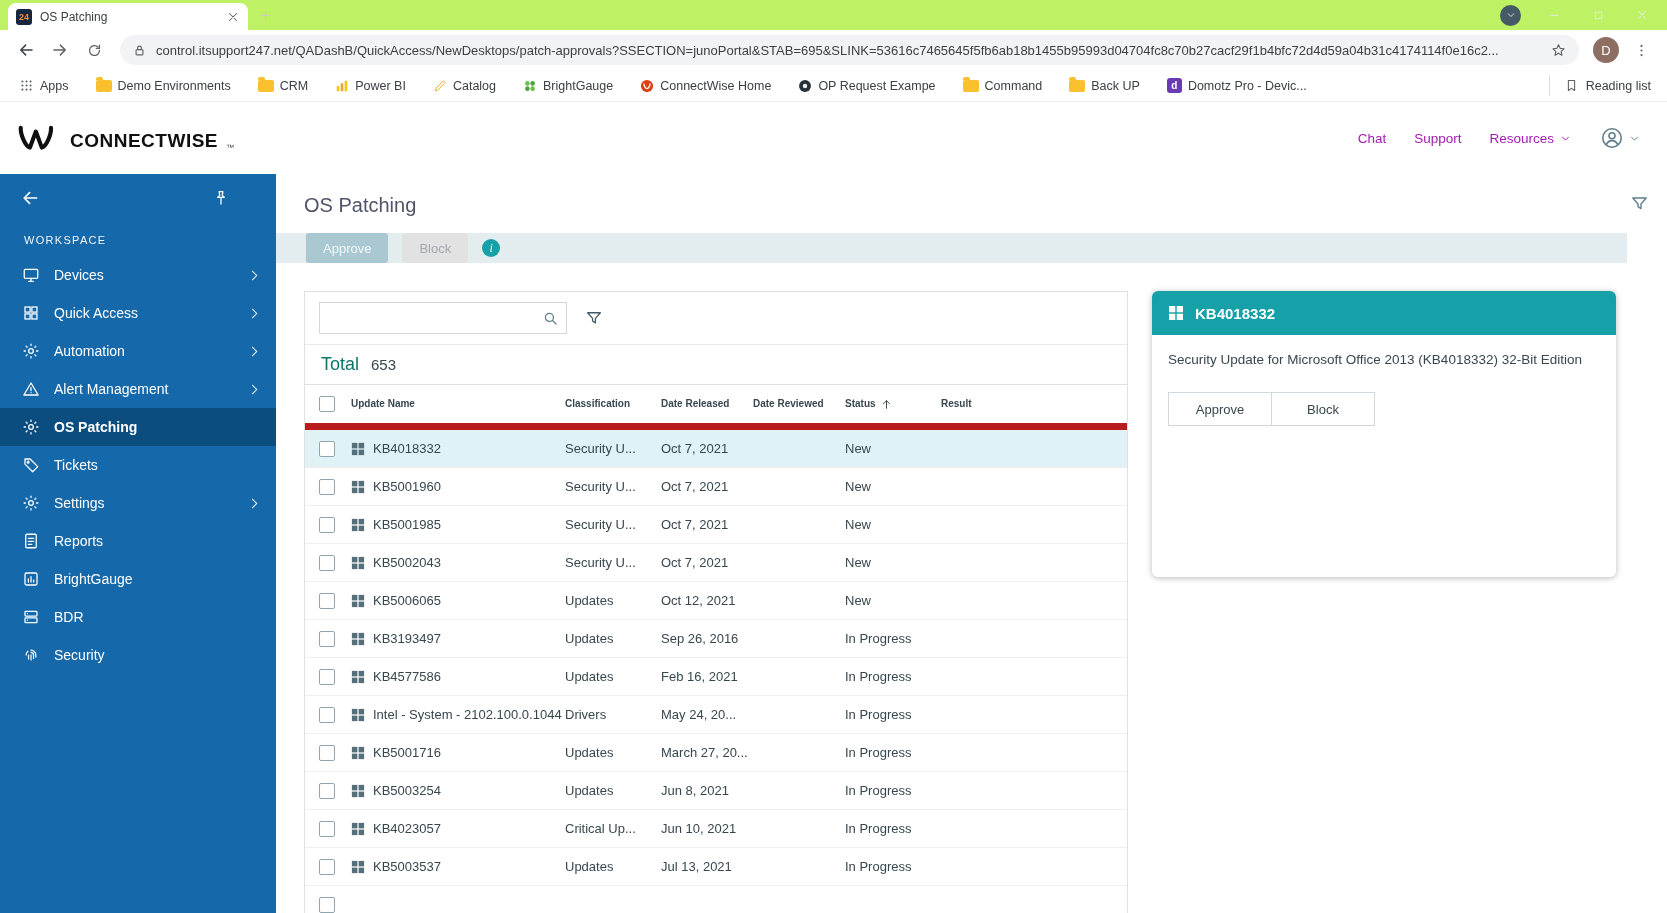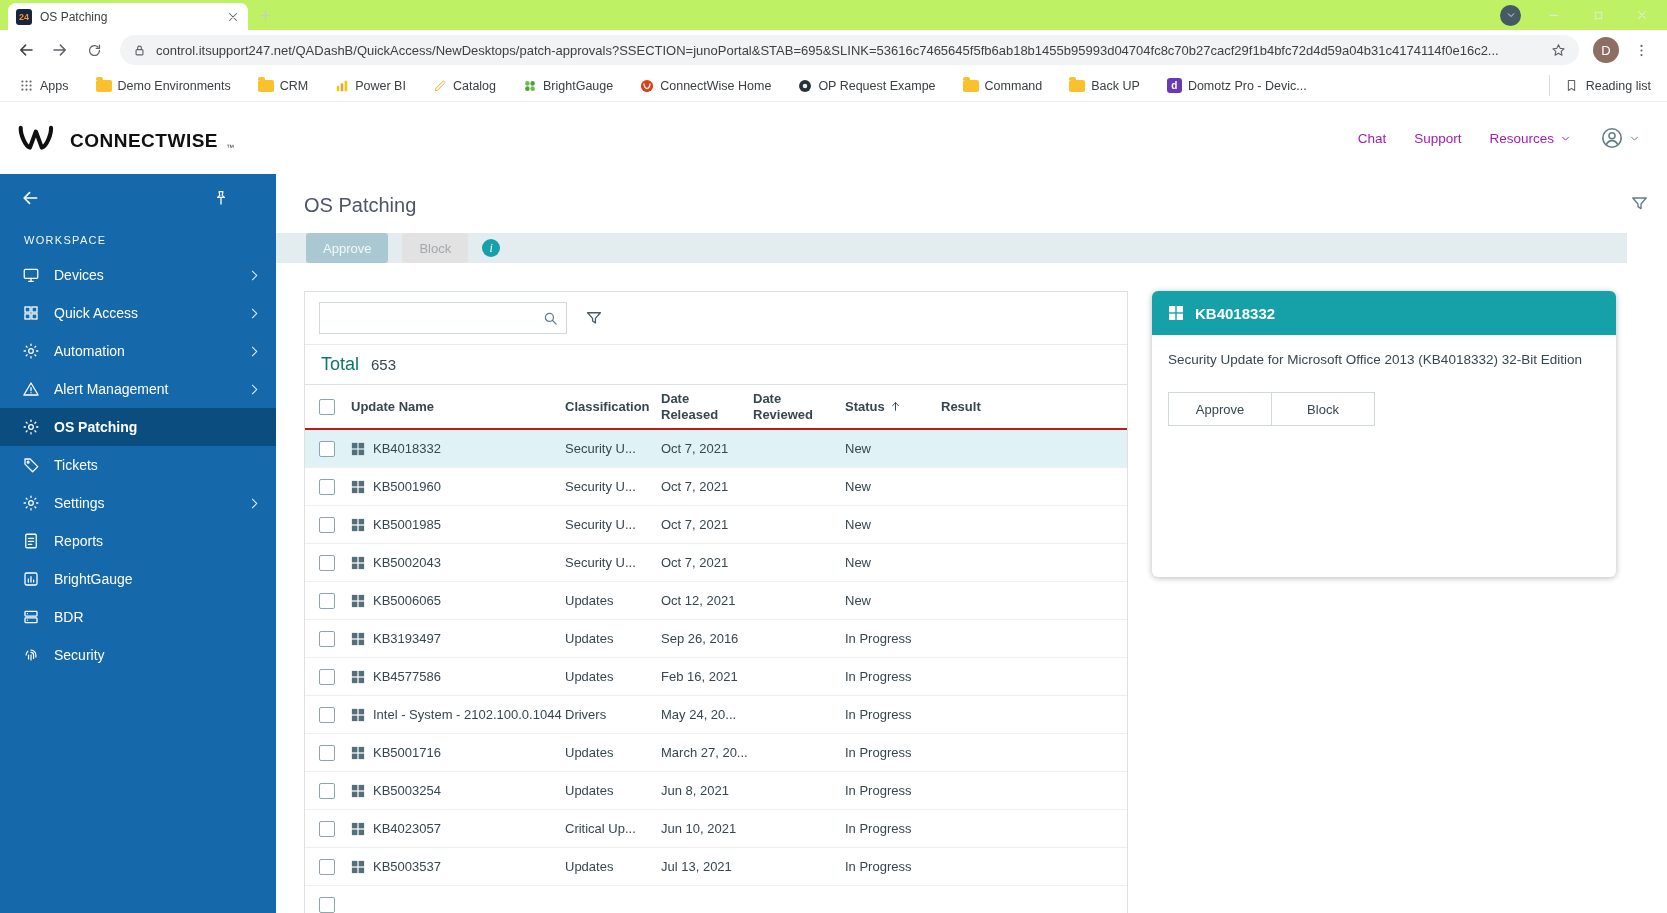--- a/index.html
+++ b/index.html
@@ -76,7 +76,7 @@
   .total-label{font-size:18px;color:#0f766e}
   .total-value{font-size:15px;color:#37474f}
   .thead,.trow{display:grid;grid-template-columns:46px 214px 96px 92px 92px 96px 1fr;align-items:center}
-  .thead{min-height:46px;border-top:1px solid #e0e0e0;border-bottom:2px solid #b91c1c;font-size:13px;font-weight:bold;color:#37474f;line-height:1.2}
+  .thead{min-height:46px;border-top:1px solid #e0e0e0;border-bottom:7px solid #b91c1c;font-size:10px;font-weight:bold;color:#37474f;line-height:1.2}
   .thead .hcell{padding-right:10px}
   .trow{height:38px;border-bottom:1px solid #efefef;font-size:13px;color:#37474f}
   .trow.selected{background:#e1f2f6}

